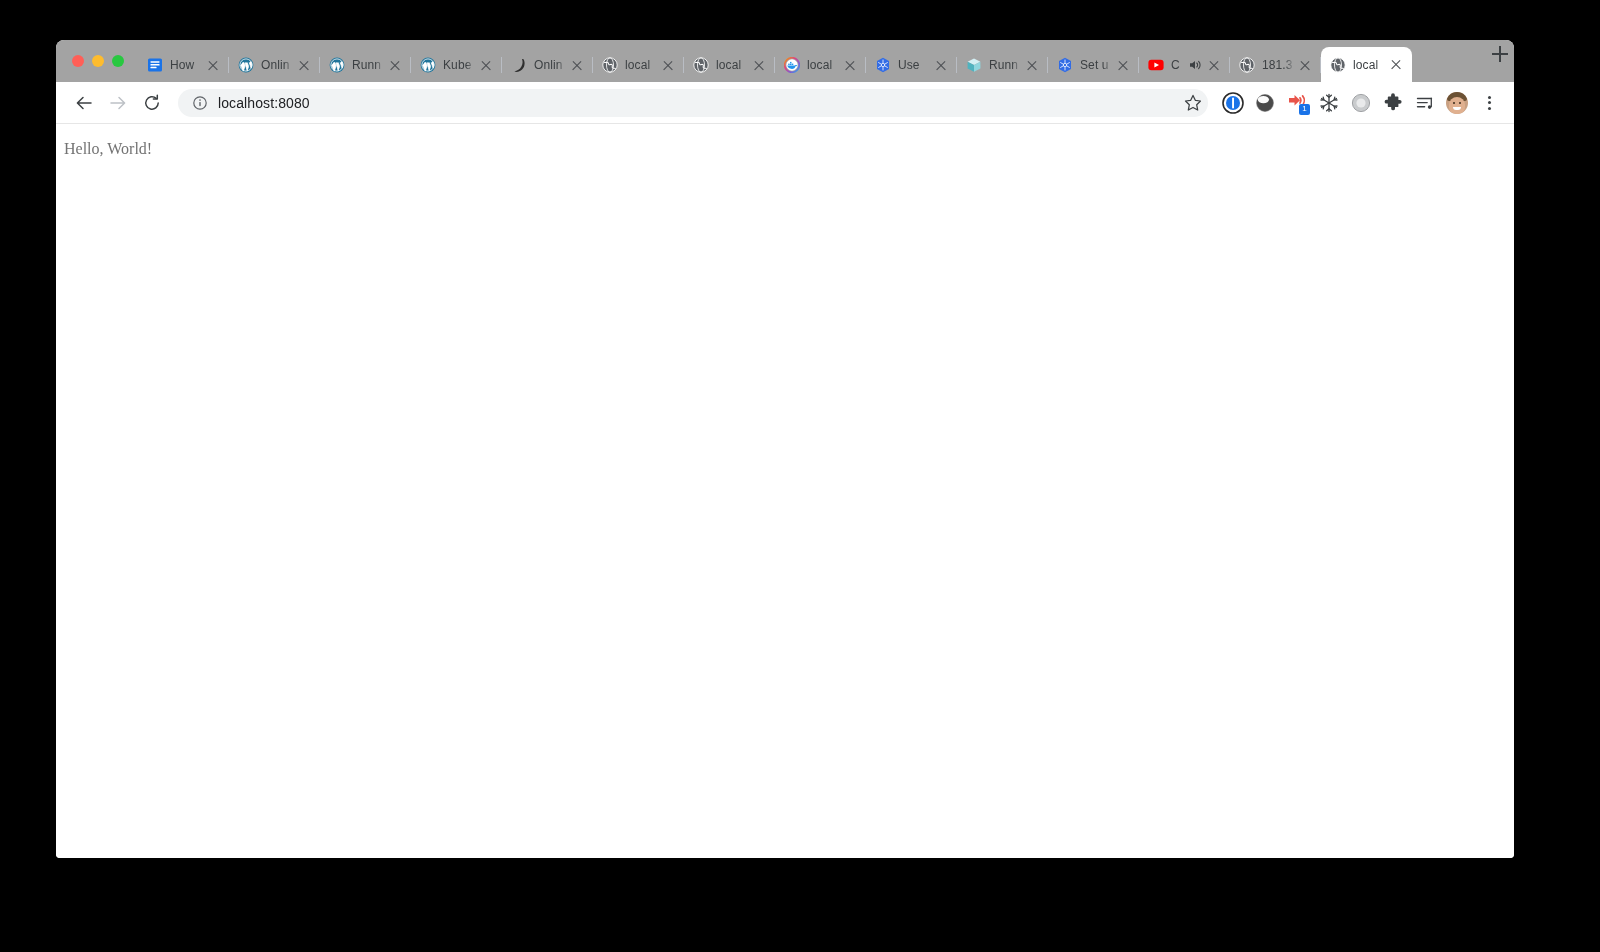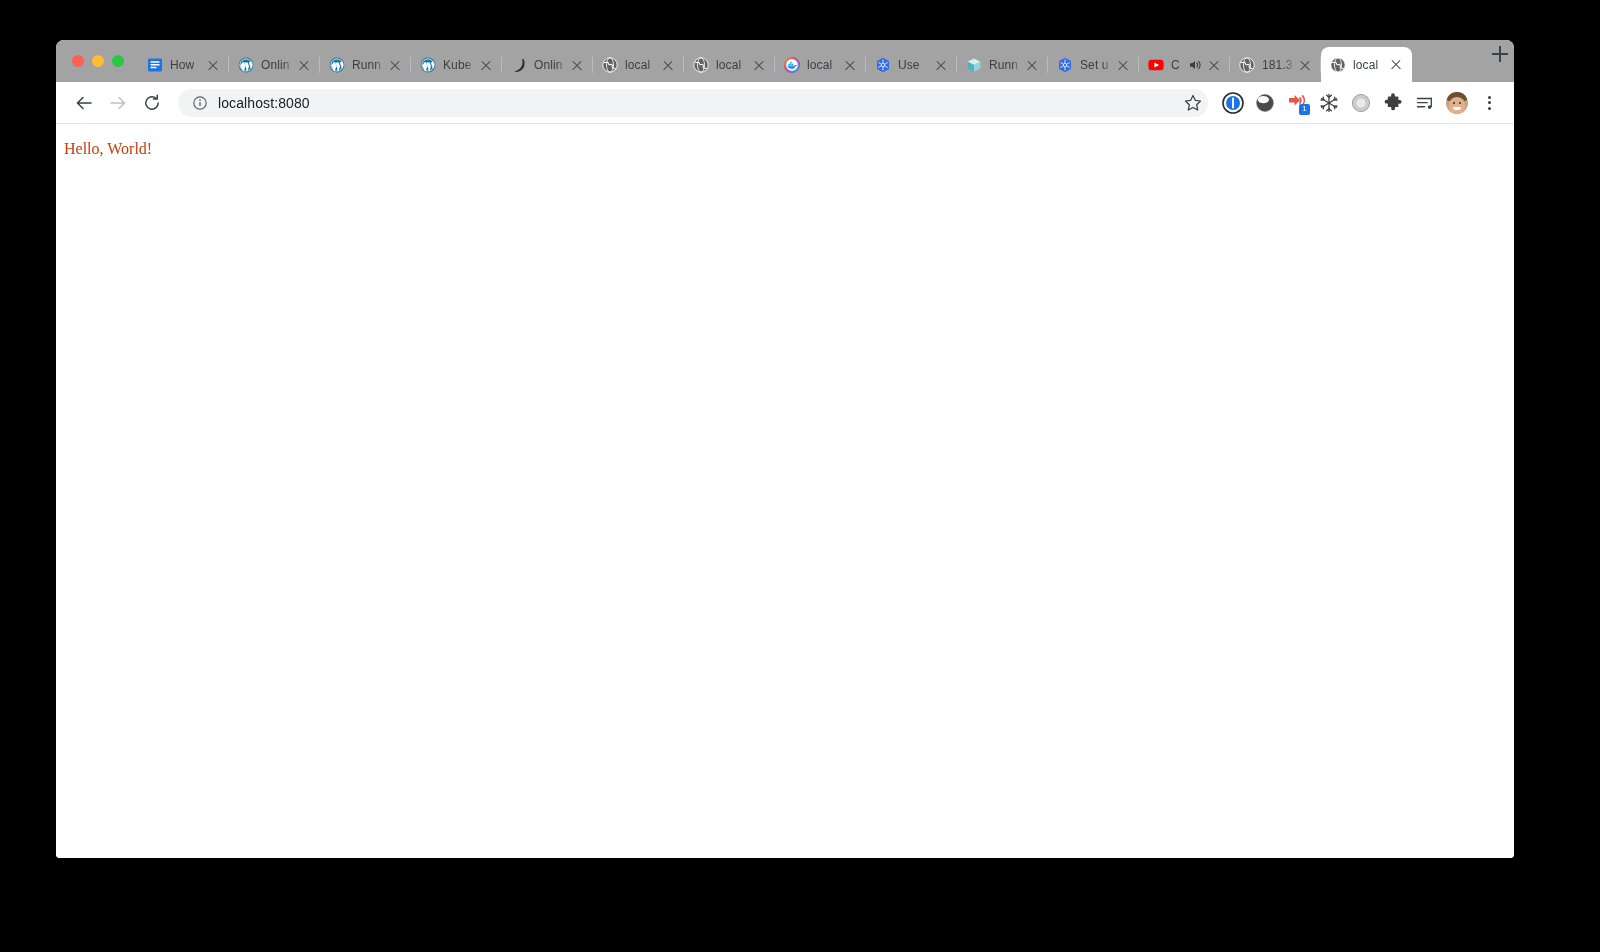--- a/index.html
+++ b/index.html
@@ -183,7 +183,7 @@
   #hello {
     font-family: "Liberation Serif", serif;
     font-size: 16px;
-    color: #c2410c;
+    color: #737373;
     padding-left: 0px;
     padding-top: 8px;
   }

